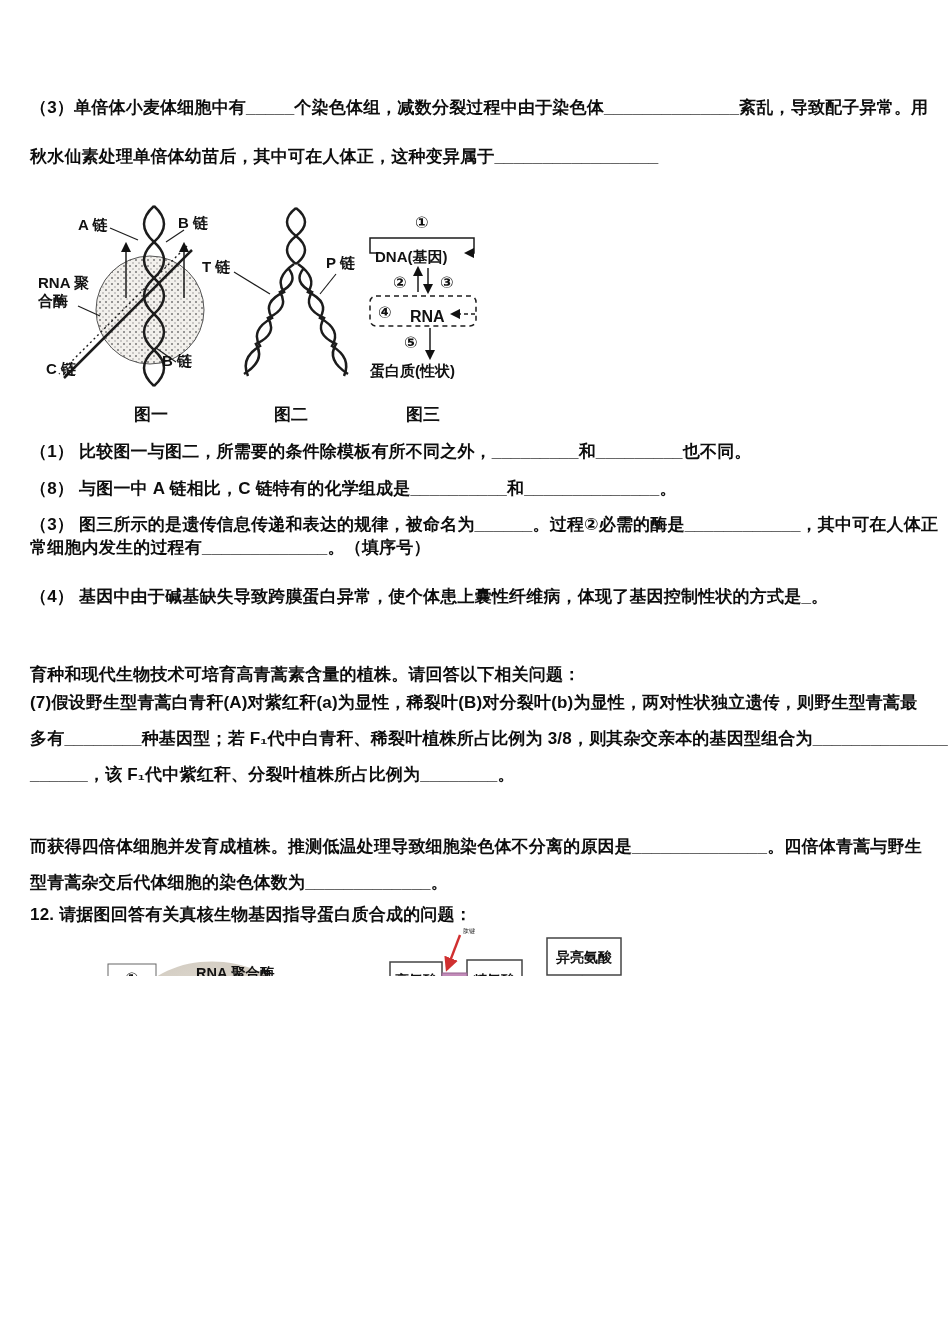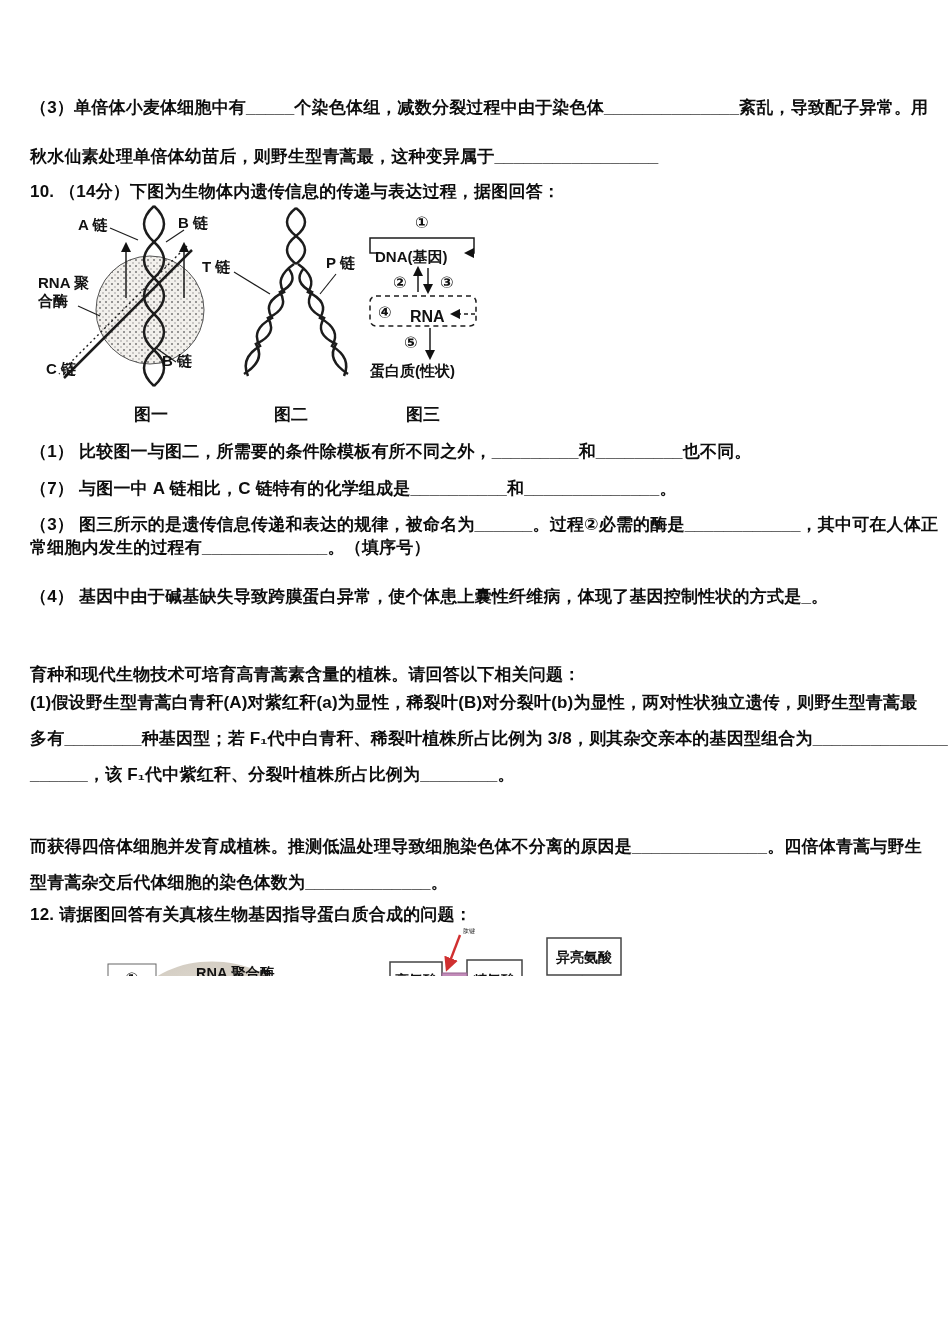--- a/index.html
+++ b/index.html
@@ -20,7 +20,7 @@
 <div class="page">
 
   <div class="ln" style="top:96px">（3）单倍体小麦体细胞中有_____个染色体组，减数分裂过程中由于染色体______________紊乱，导致配子异常。用</div>
-  <div class="ln" style="top:145px">秋水仙素处理单倍体幼苗后，则野生型青蒿最，这种变异属于_________________</div>
+  <div class="ln" style="top:145px">秋水仙素处理单倍体幼苗后，其中可在人体正，这种变异属于_________________</div>
   <div class="ln" style="top:180px">10. （14分）下图为生物体内遗传信息的传递与表达过程，据图回答：</div>
 
   <svg class="figsvg" style="left:38px;top:198px" width="445" height="228" viewBox="0 0 445 228">

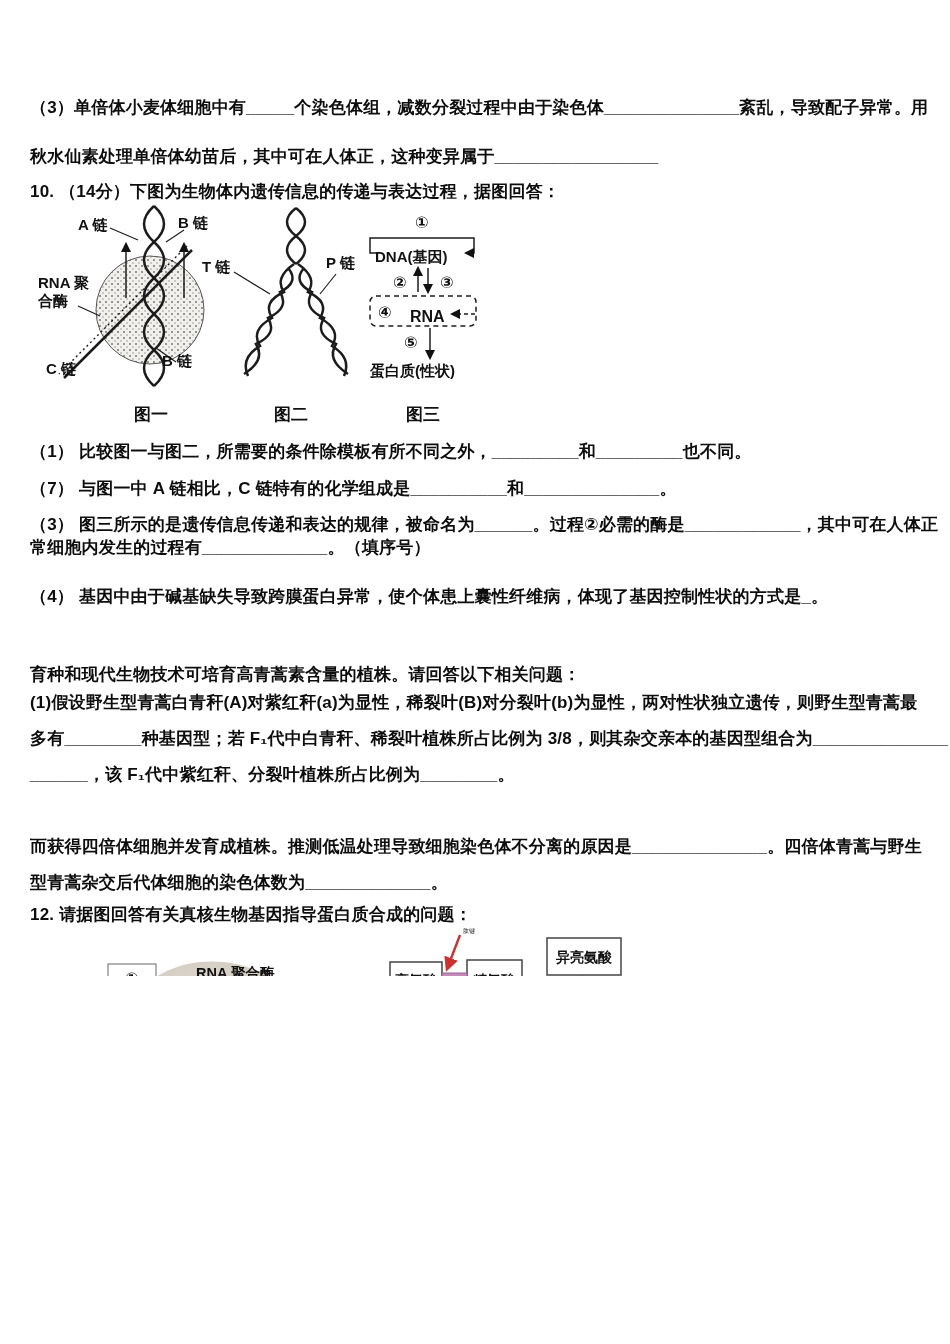--- a/index.html
+++ b/index.html
@@ -21,7 +21,6 @@
 
   <div class="ln" style="top:96px">（3）单倍体小麦体细胞中有_____个染色体组，减数分裂过程中由于染色体______________紊乱，导致配子异常。用</div>
   <div class="ln" style="top:145px">秋水仙素处理单倍体幼苗后，其中可在人体正，这种变异属于_________________</div>
-  <div class="ln" style="top:180px">10. （14分）下图为生物体内遗传信息的传递与表达过程，据图回答：</div>
 
   <svg class="figsvg" style="left:38px;top:198px" width="445" height="228" viewBox="0 0 445 228">
     <defs>

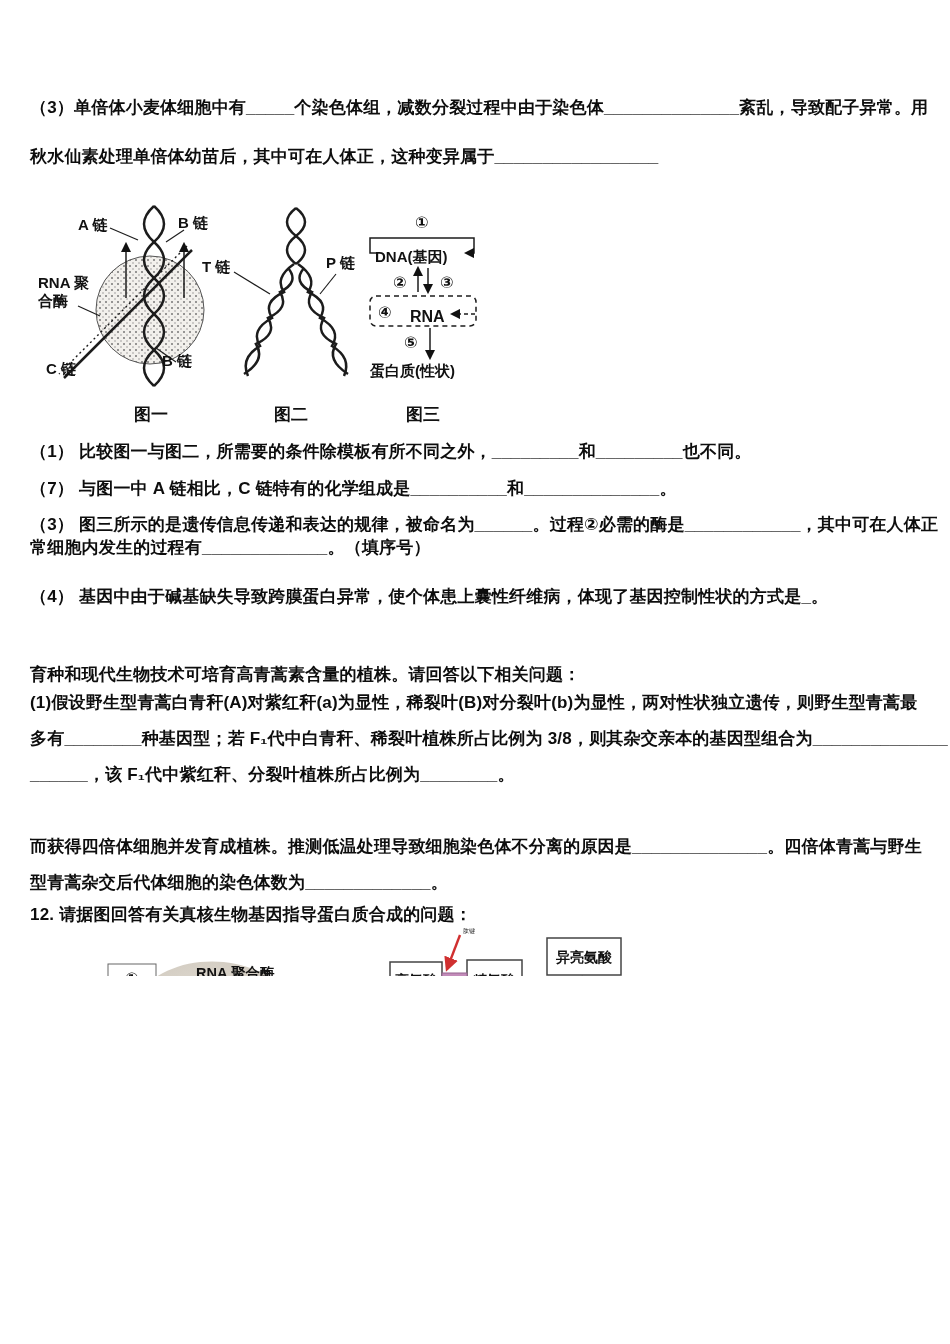--- a/index.html
+++ b/index.html
@@ -93,7 +93,7 @@
   </svg>
 
   <div class="ln" style="top:440px">（1） 比较图一与图二，所需要的条件除模板有所不同之外，_________和_________也不同。</div>
-  <div class="ln" style="top:477px">（7） 与图一中 A 链相比，C 链特有的化学组成是__________和______________。</div>
+  <div class="ln" style="top:477px">（8） 与图一中 A 链相比，C 链特有的化学组成是__________和______________。</div>
   <div class="ln" style="top:513px">（3） 图三所示的是遗传信息传递和表达的规律，被命名为______。过程②必需的酶是____________，其中可在人体正</div>
   <div class="ln" style="top:536px">常细胞内发生的过程有_____________。（填序号）</div>
   <div class="ln" style="top:585px">（4） 基因中由于碱基缺失导致跨膜蛋白异常，使个体患上囊性纤维病，体现了基因控制性状的方式是_。</div>

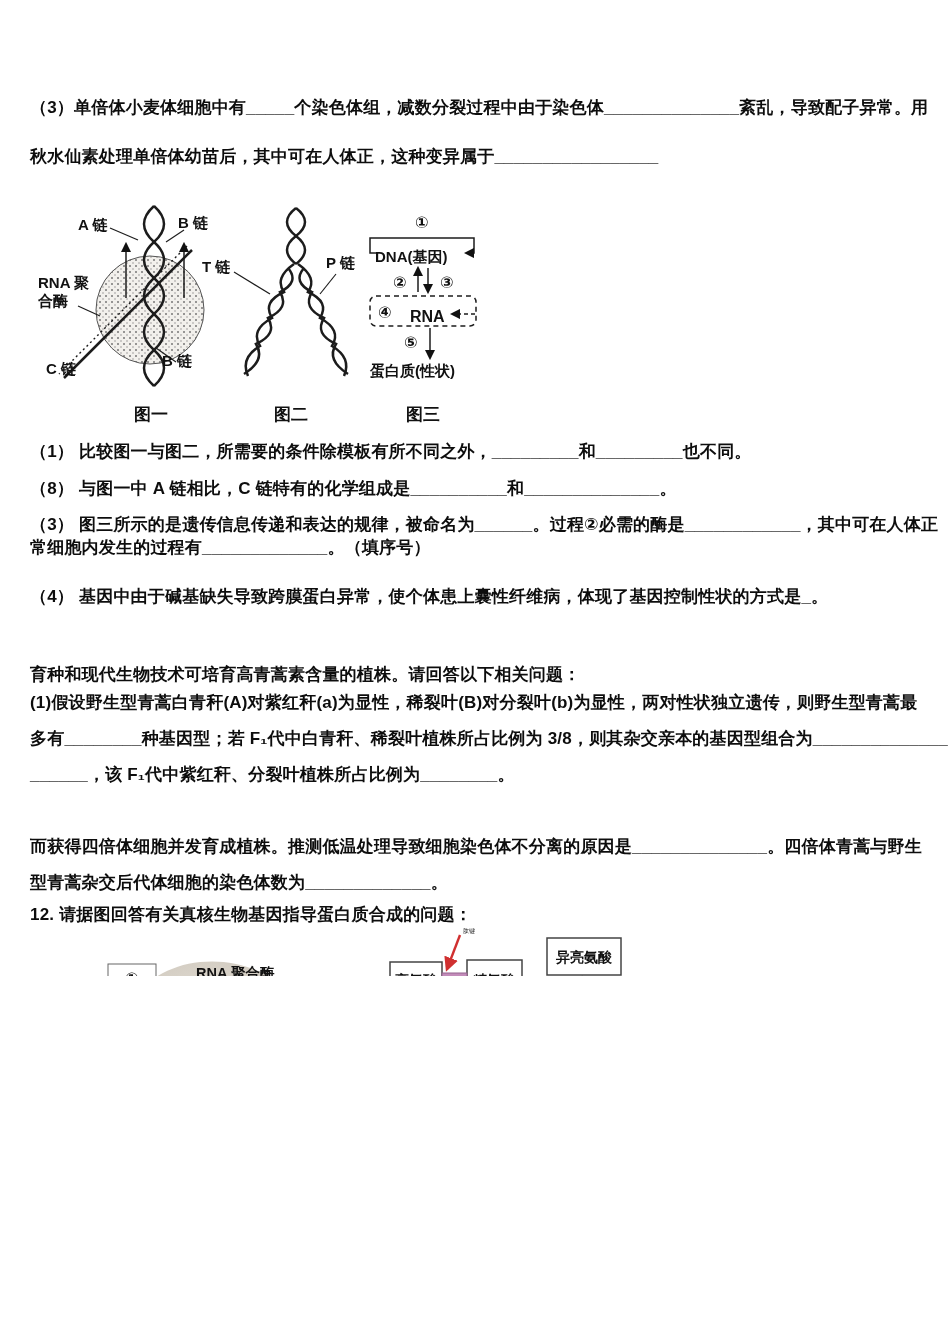--- a/index.html
+++ b/index.html
@@ -98,7 +98,7 @@
   <div class="ln" style="top:536px">常细胞内发生的过程有_____________。（填序号）</div>
   <div class="ln" style="top:585px">（4） 基因中由于碱基缺失导致跨膜蛋白异常，使个体患上囊性纤维病，体现了基因控制性状的方式是_。</div>
   <div class="ln" style="top:663px">育种和现代生物技术可培育高青蒿素含量的植株。请回答以下相关问题：</div>
-  <div class="ln" style="top:691px">(1)假设野生型青蒿白青秆(A)对紫红秆(a)为显性，稀裂叶(B)对分裂叶(b)为显性，两对性状独立遗传，则野生型青蒿最</div>
+  <div class="ln" style="top:691px">(7)假设野生型青蒿白青秆(A)对紫红秆(a)为显性，稀裂叶(B)对分裂叶(b)为显性，两对性状独立遗传，则野生型青蒿最</div>
   <div class="ln" style="top:727px">多有________种基因型；若 F₁代中白青秆、稀裂叶植株所占比例为 3/8，则其杂交亲本的基因型组合为______________</div>
   <div class="ln" style="top:763px">______，该 F₁代中紫红秆、分裂叶植株所占比例为________。</div>
   <div class="ln" style="top:871px">型青蒿杂交后代体细胞的染色体数为_____________。</div>

